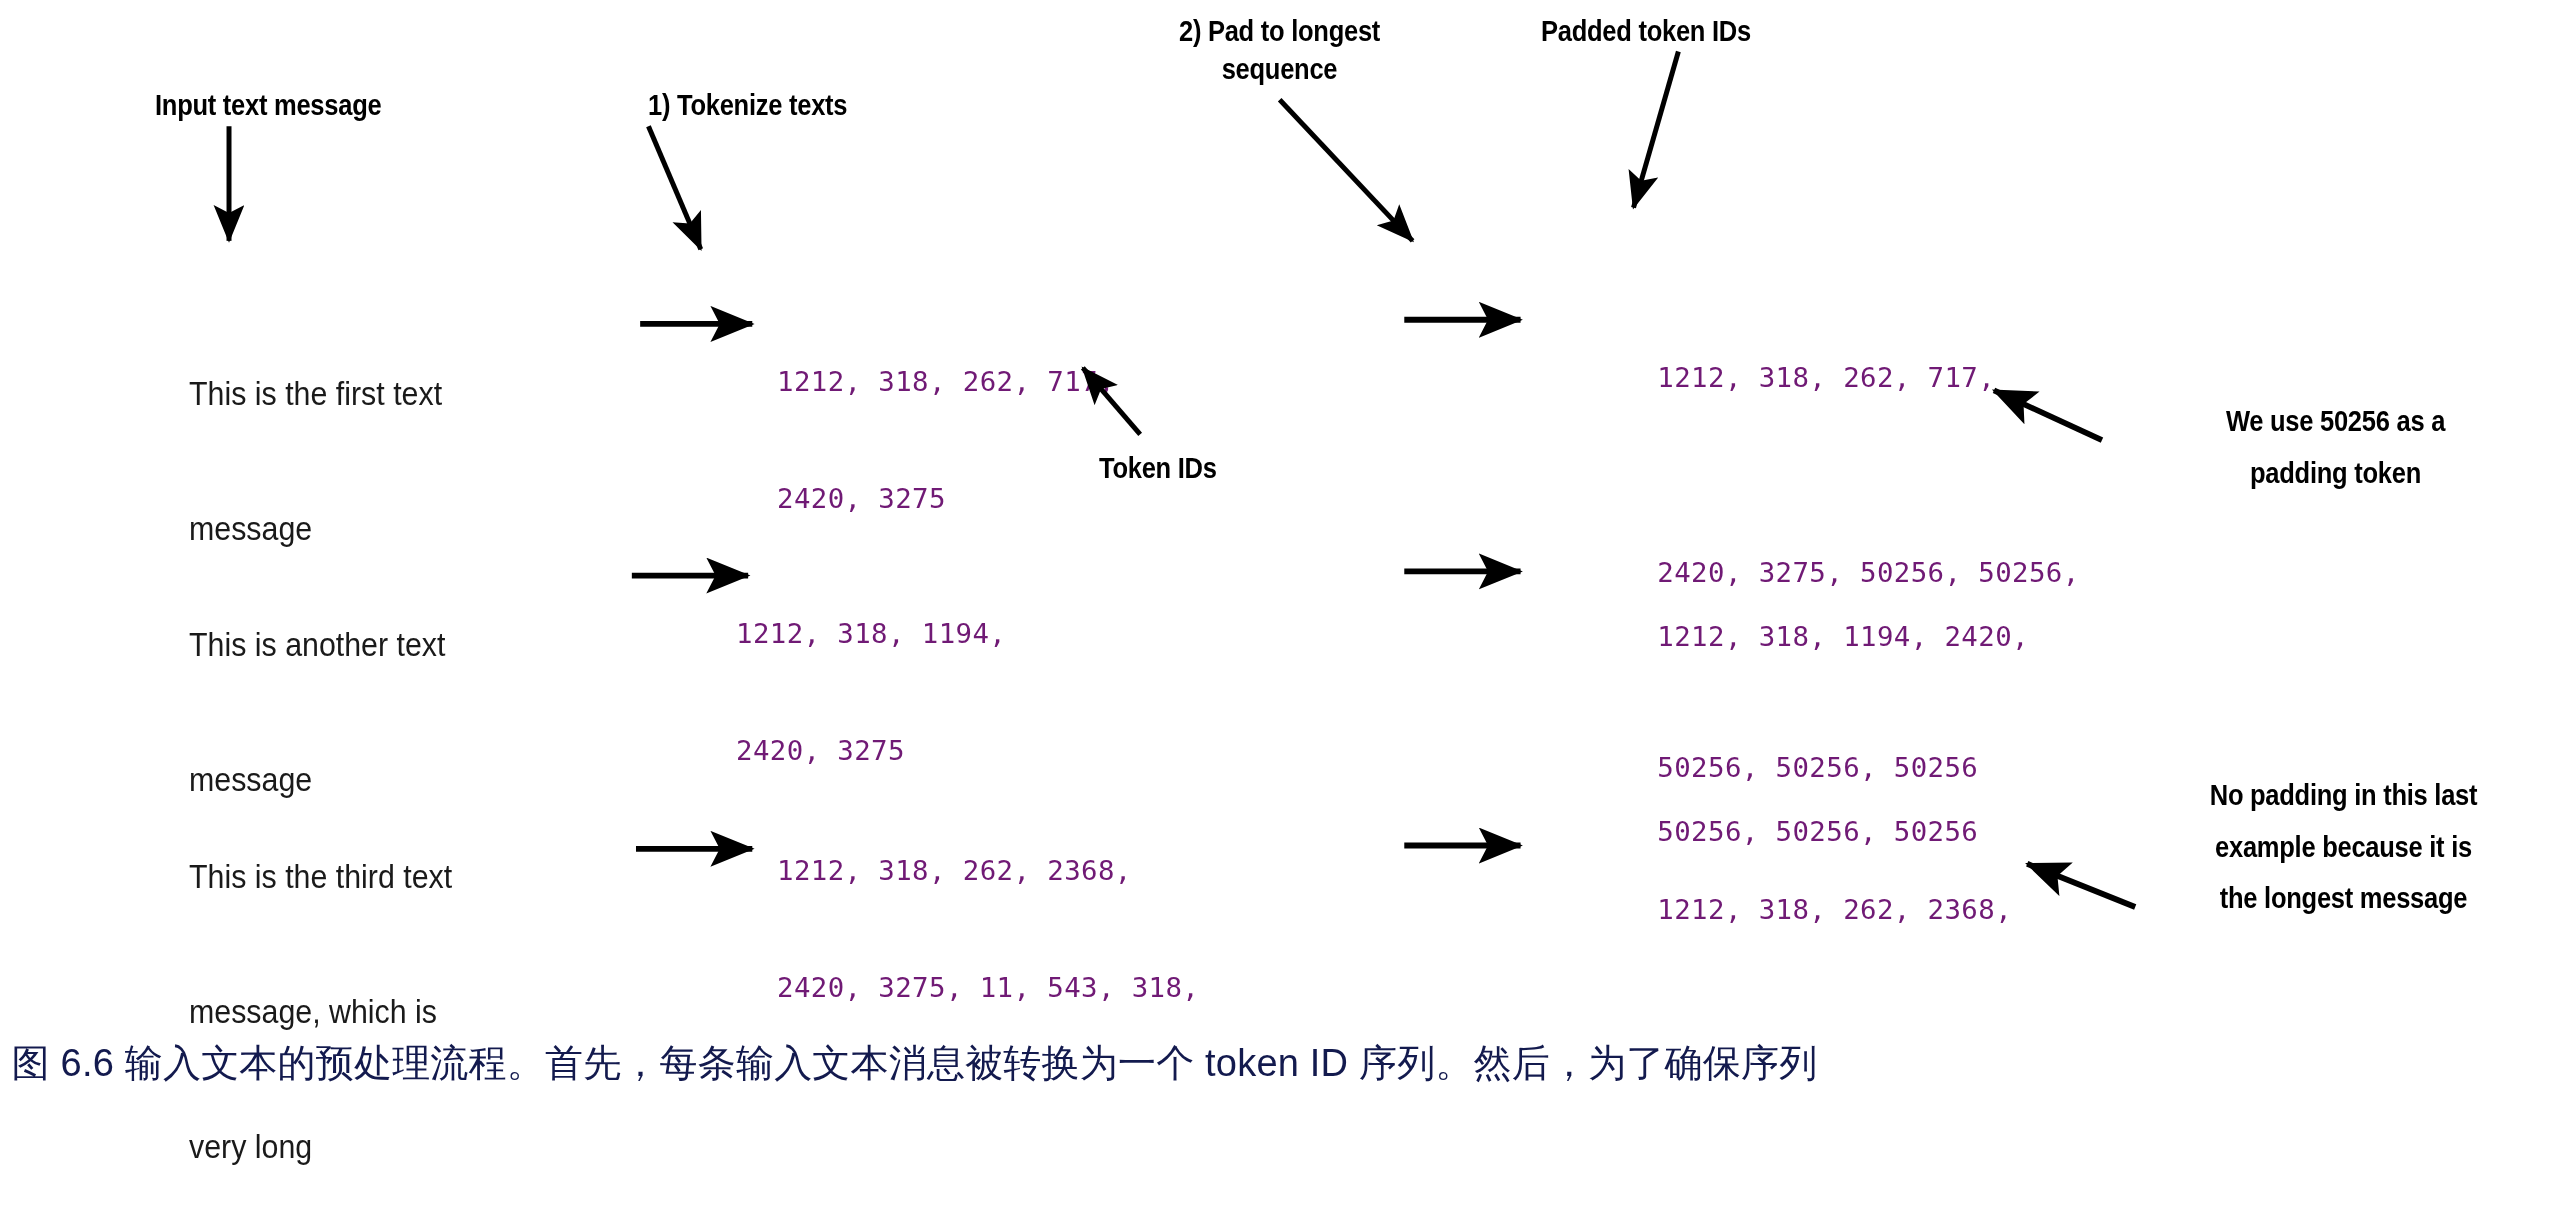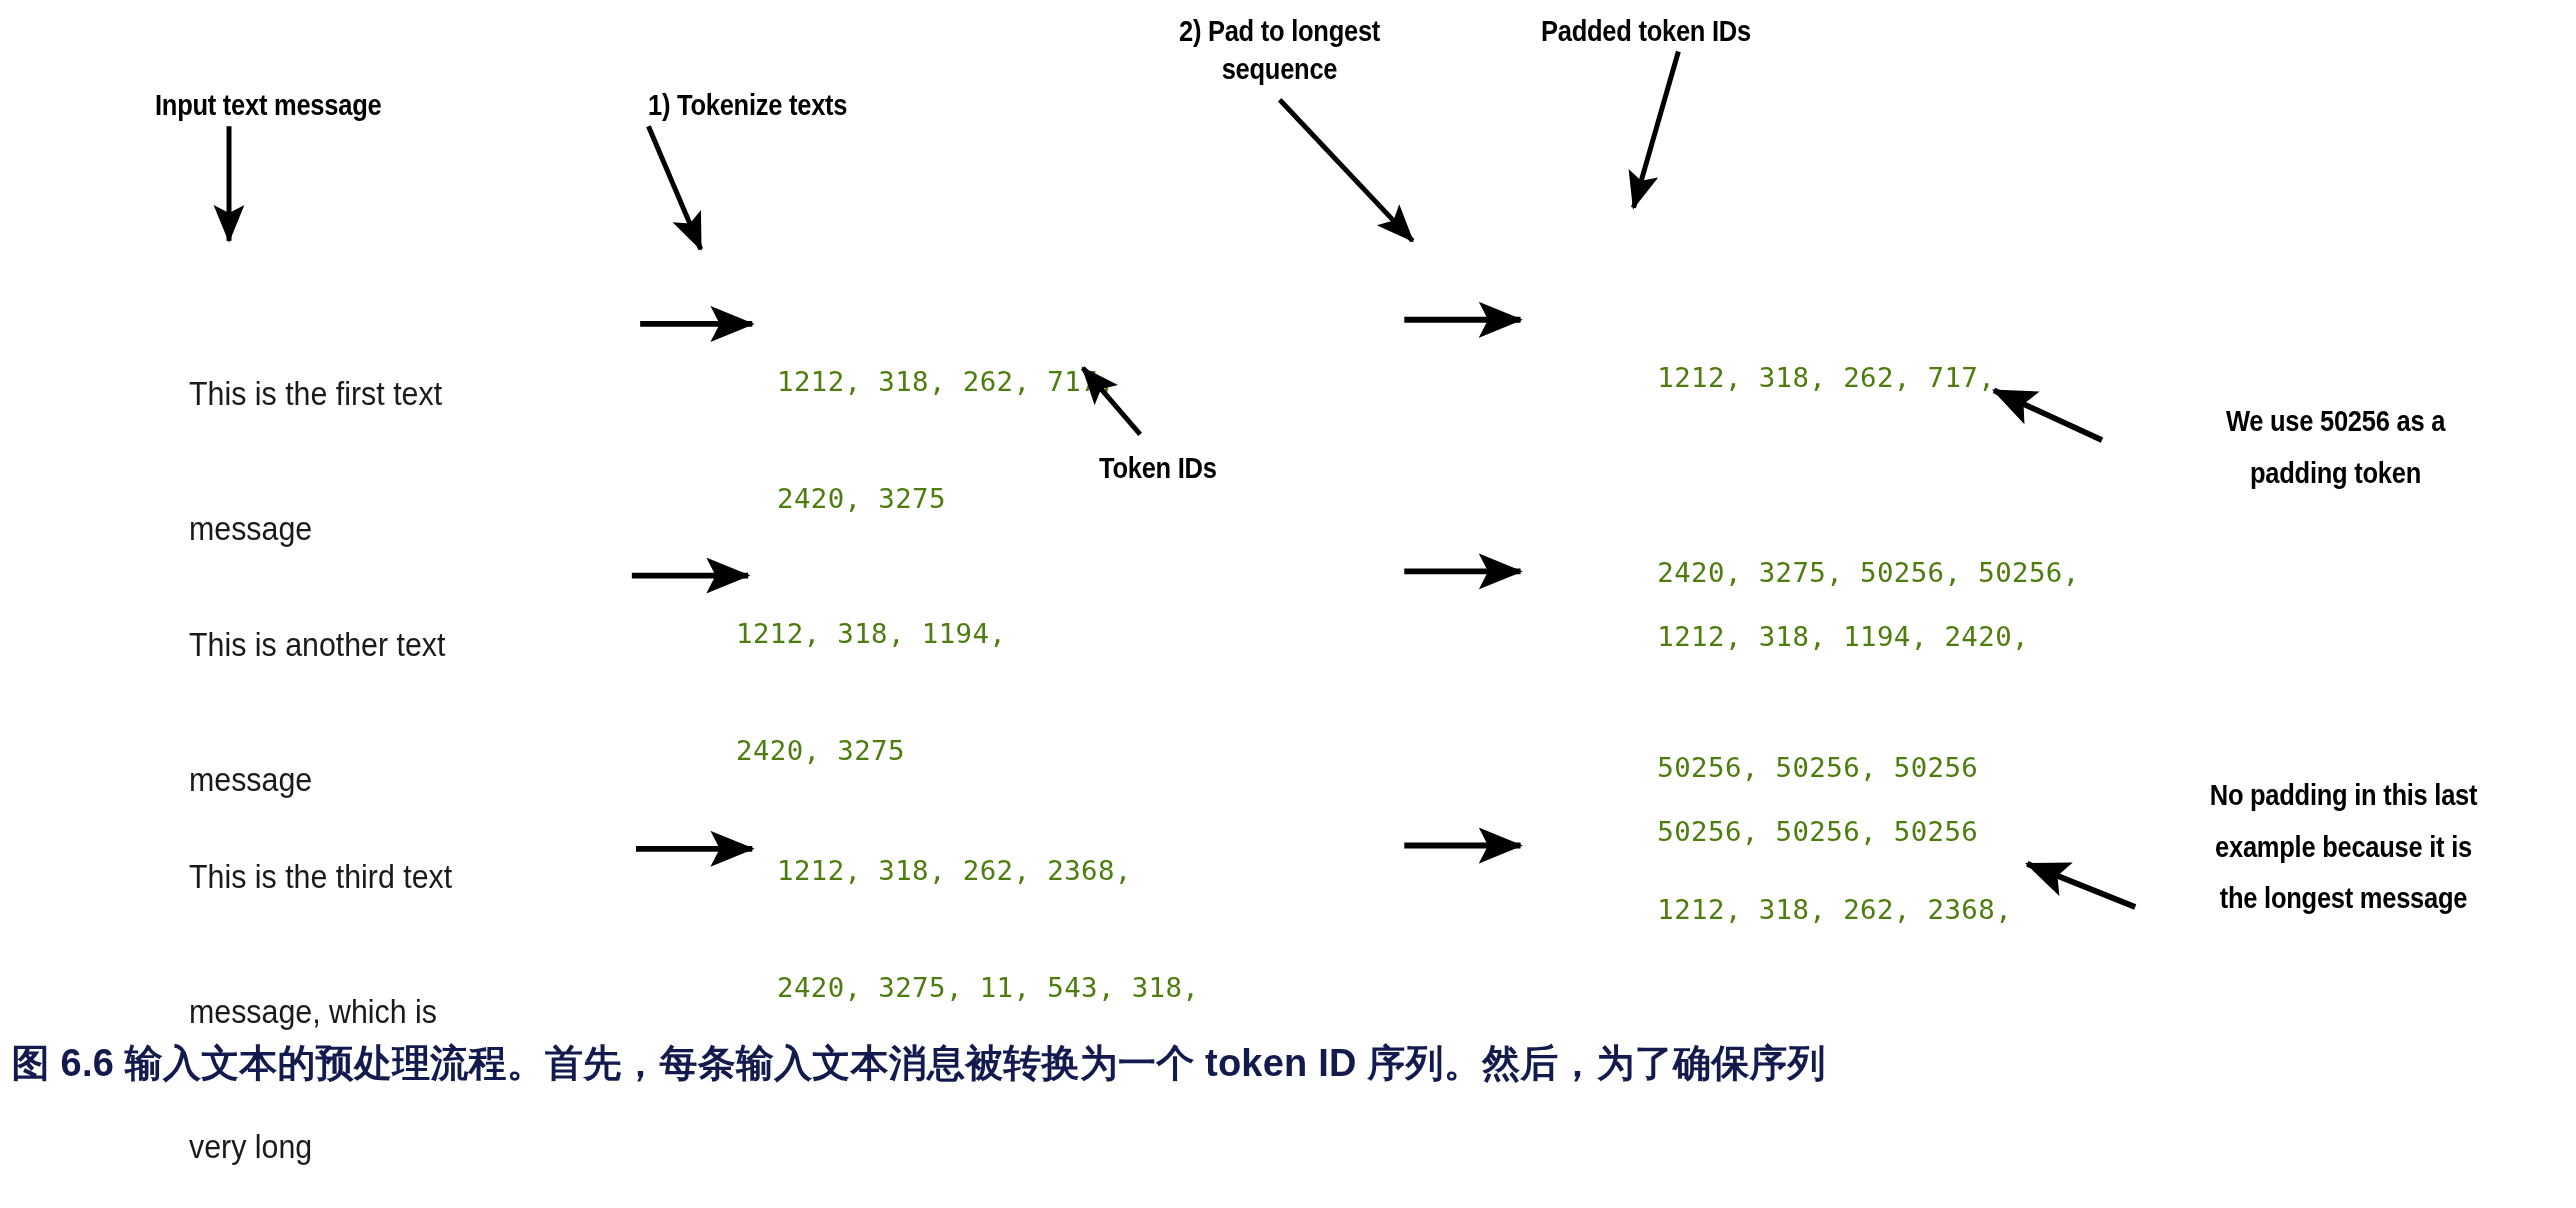--- a/index.html
+++ b/index.html
@@ -58,7 +58,7 @@
     font-family: "DejaVu Sans Mono", "Liberation Mono", monospace;
     font-size: 27.4px;
     line-height: 39px;
-    color: #4d7c0f;
+    color: #701a75;
     white-space: pre;
     letter-spacing: 0.4px;
   }

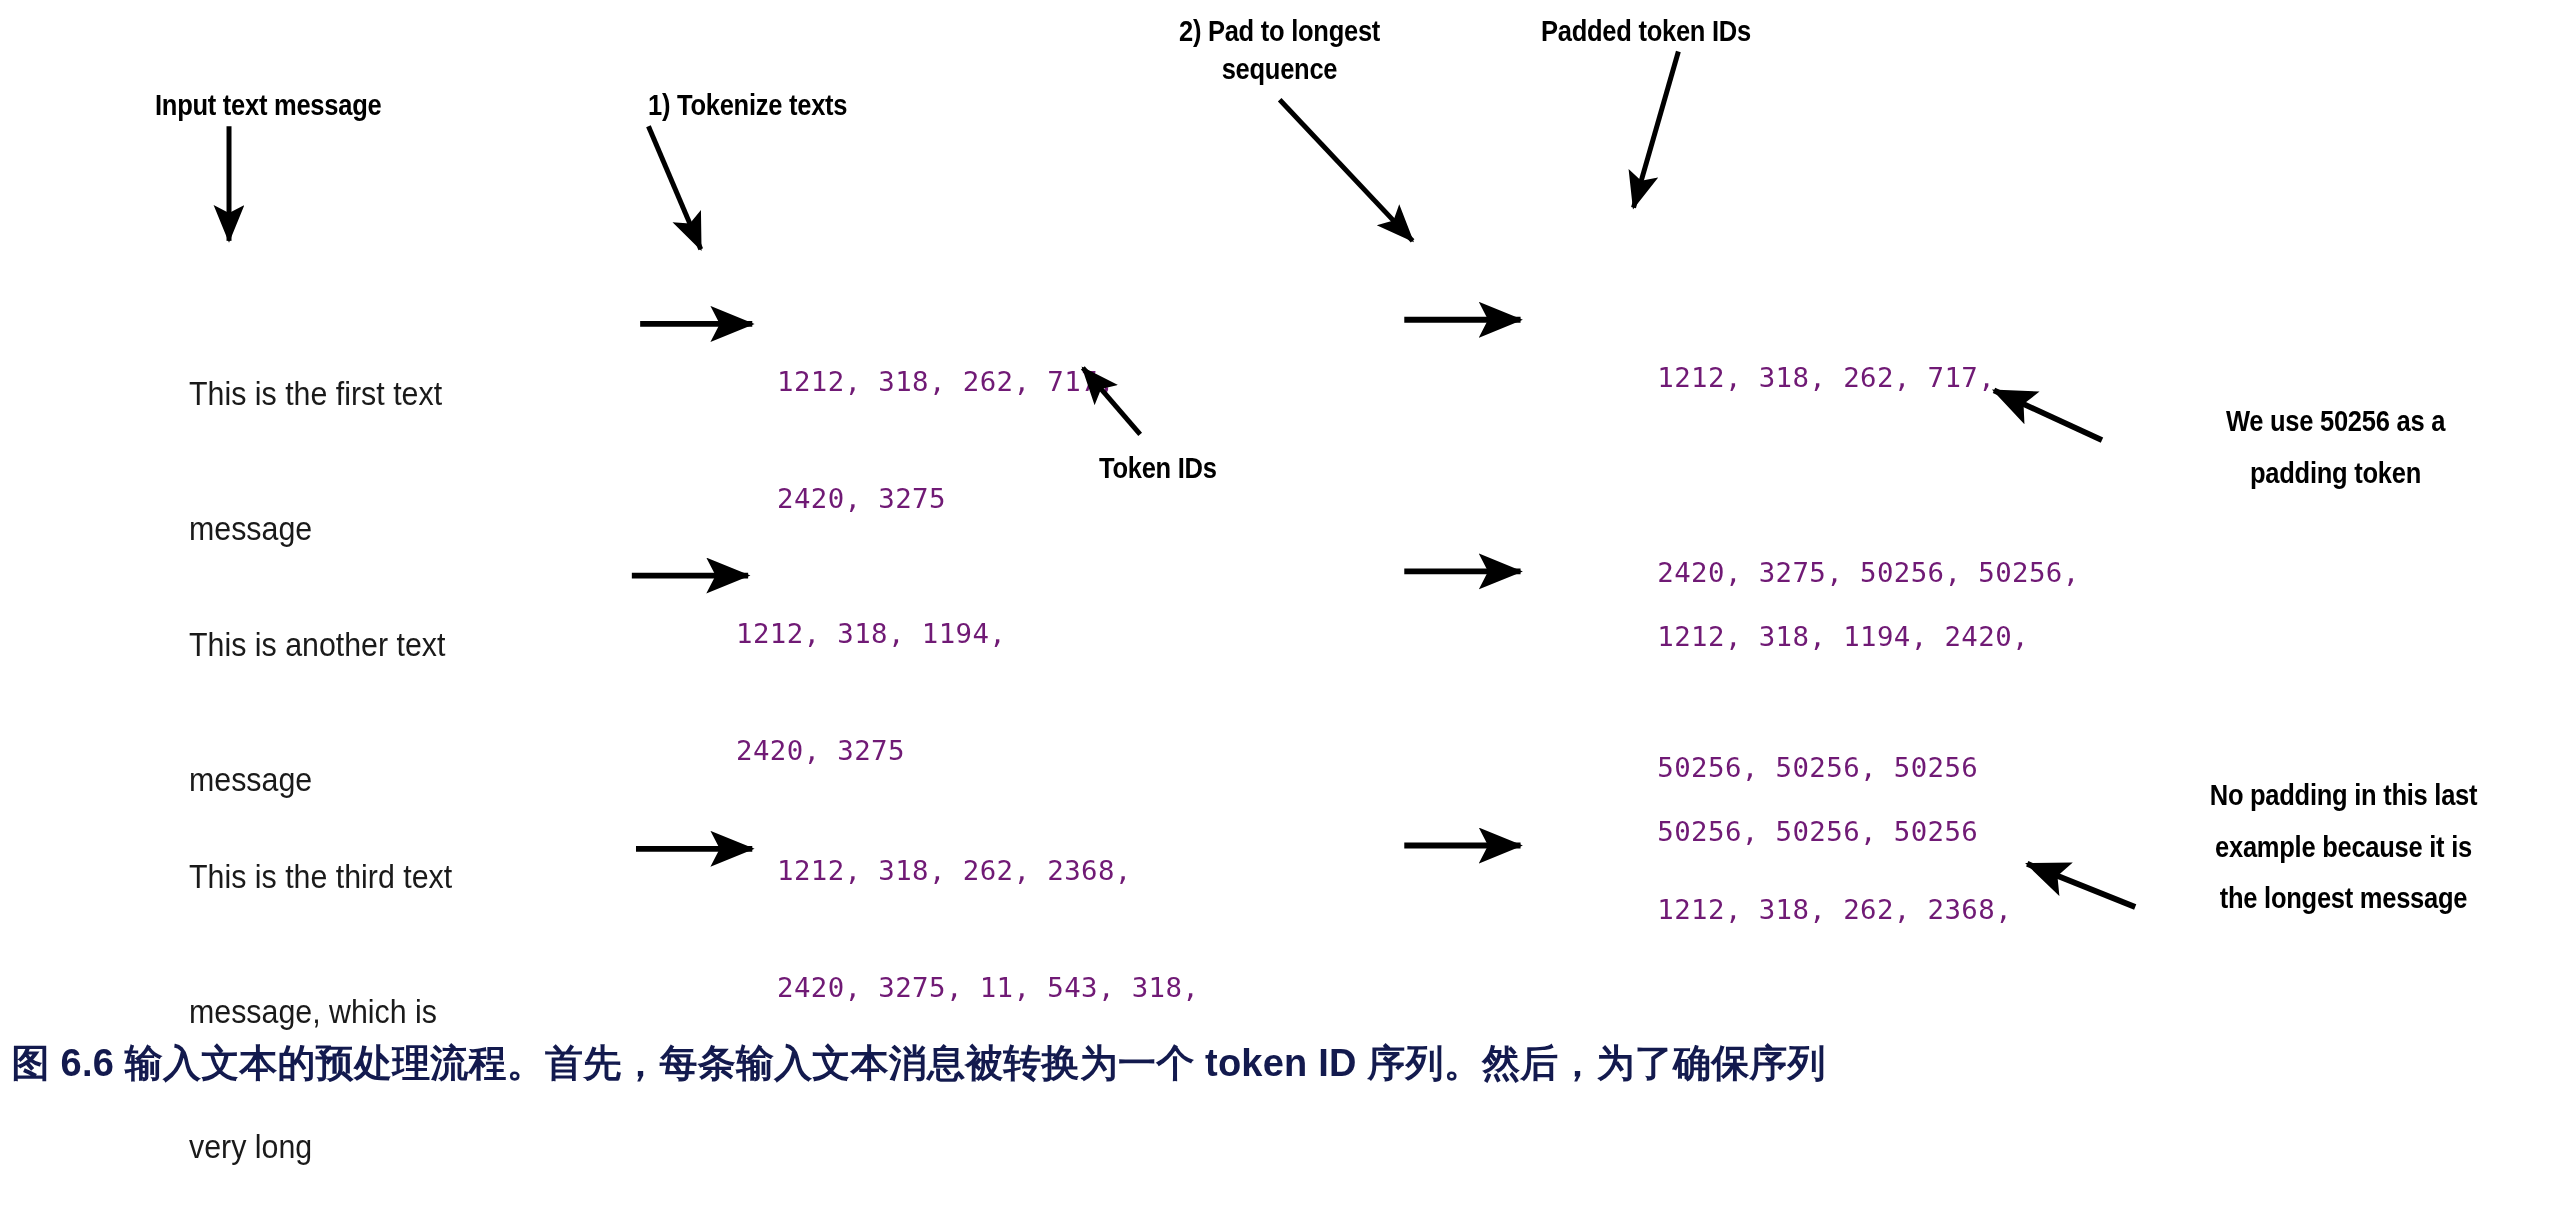--- a/index.html
+++ b/index.html
@@ -88,7 +88,7 @@
     line-height: 52px;
     padding: 0 11.6px;
     box-sizing: border-box;
-    font-weight: 700;
+    font-weight: 400;
     letter-spacing: 0.2px;
   }
 </style>

